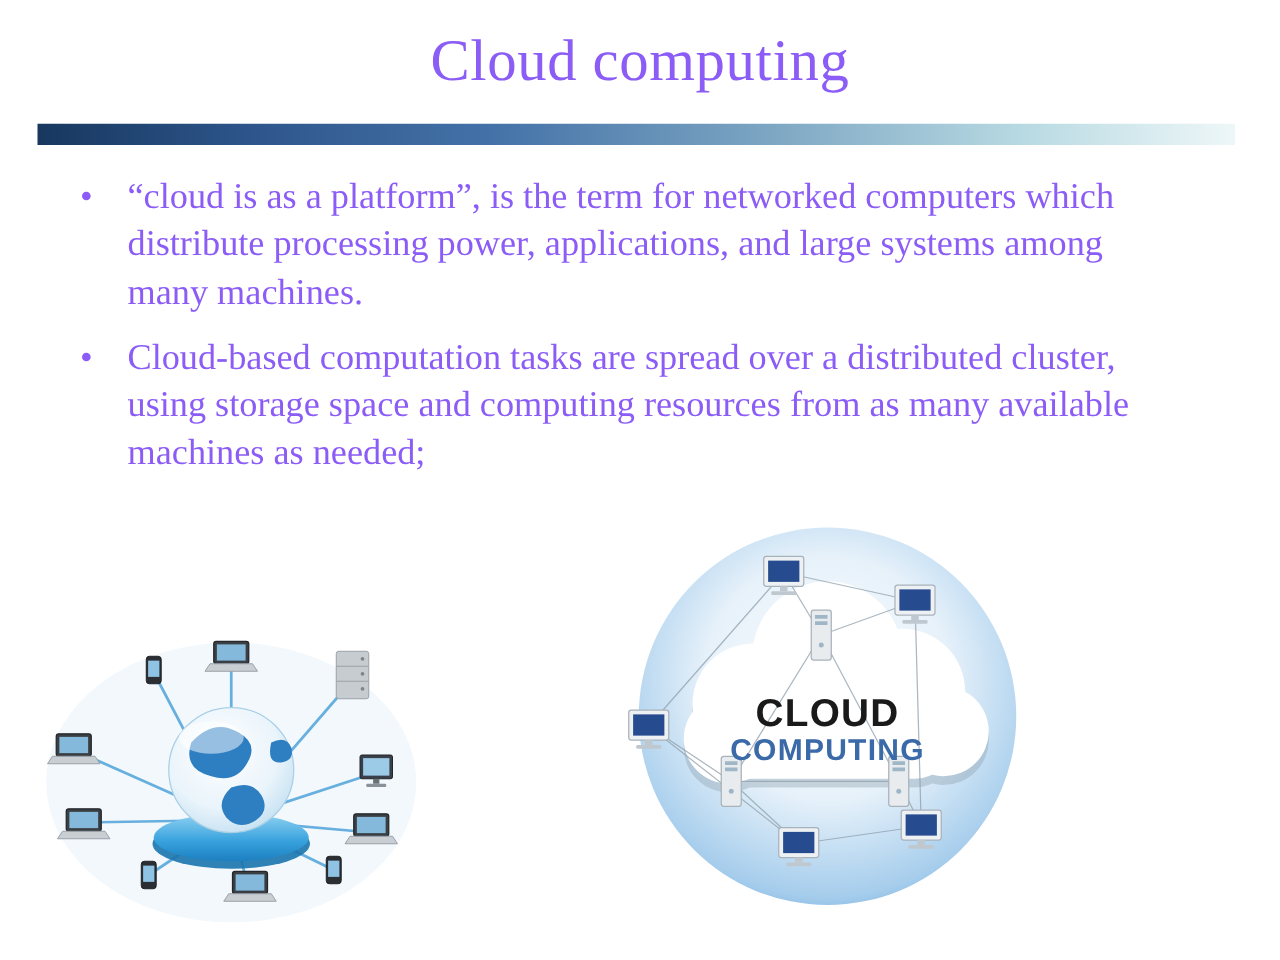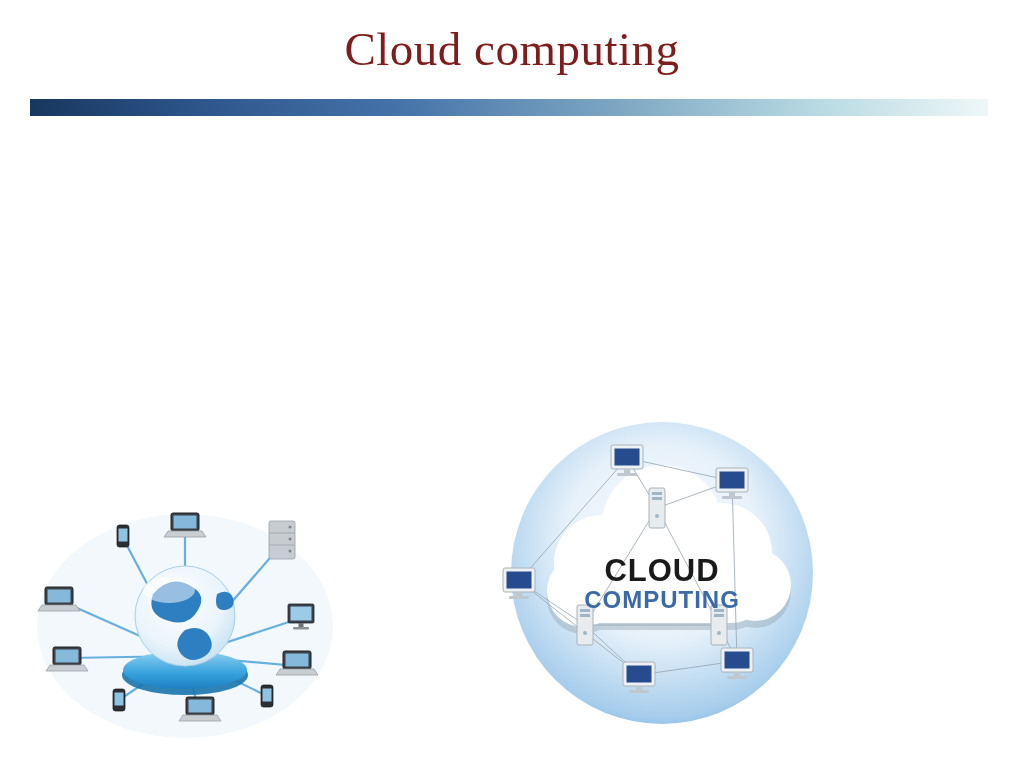--- a/index.html
+++ b/index.html
@@ -10,7 +10,7 @@
     background: #ffffff;
     overflow: hidden;
     font-family: "Liberation Serif", "DejaVu Serif", serif;
-    color: #7f1d1d;
+    color: #8b5cf6;
   }
   .slide-title {
     position: absolute;

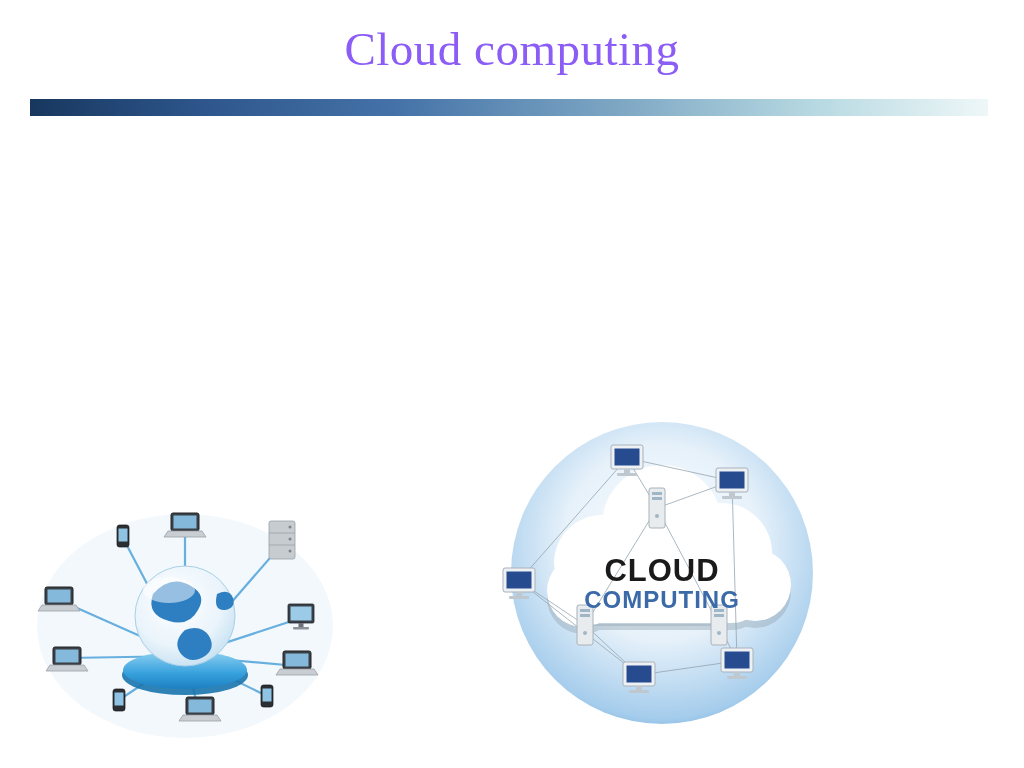--- a/index.html
+++ b/index.html
@@ -94,6 +94,9 @@
   <div class="accent-bar"></div>
 
   <ul class="bullet-list">
+    <li>
+      <span>“cloud is as a platform”, is the term for networked computers which distribute processing power, applications, and large systems among many machines.</span>
+    </li>
   </ul>
 
   <figure class="globe-figure">

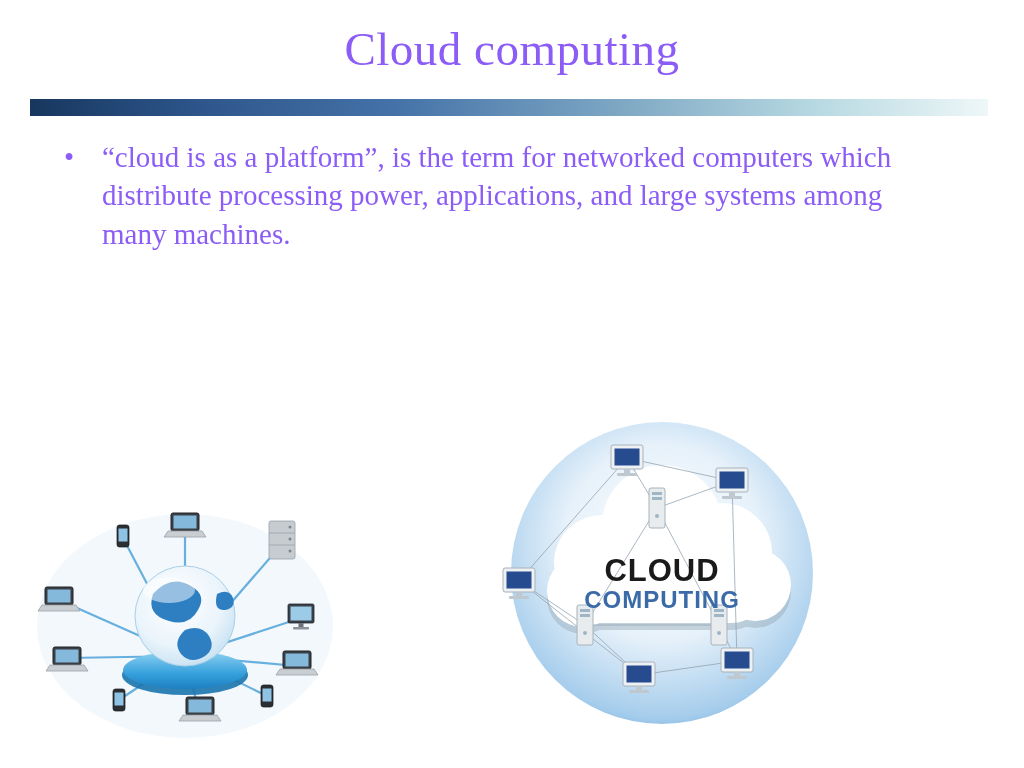--- a/index.html
+++ b/index.html
@@ -96,6 +96,9 @@
   <ul class="bullet-list">
     <li>
       <span>“cloud is as a platform”, is the term for networked computers which distribute processing power, applications, and large systems among many machines.</span>
+    </li>
+    <li>
+      <span>Cloud-based computation tasks are spread over a distributed cluster, using storage space and computing resources from as many available machines as needed;</span>
     </li>
   </ul>
 

